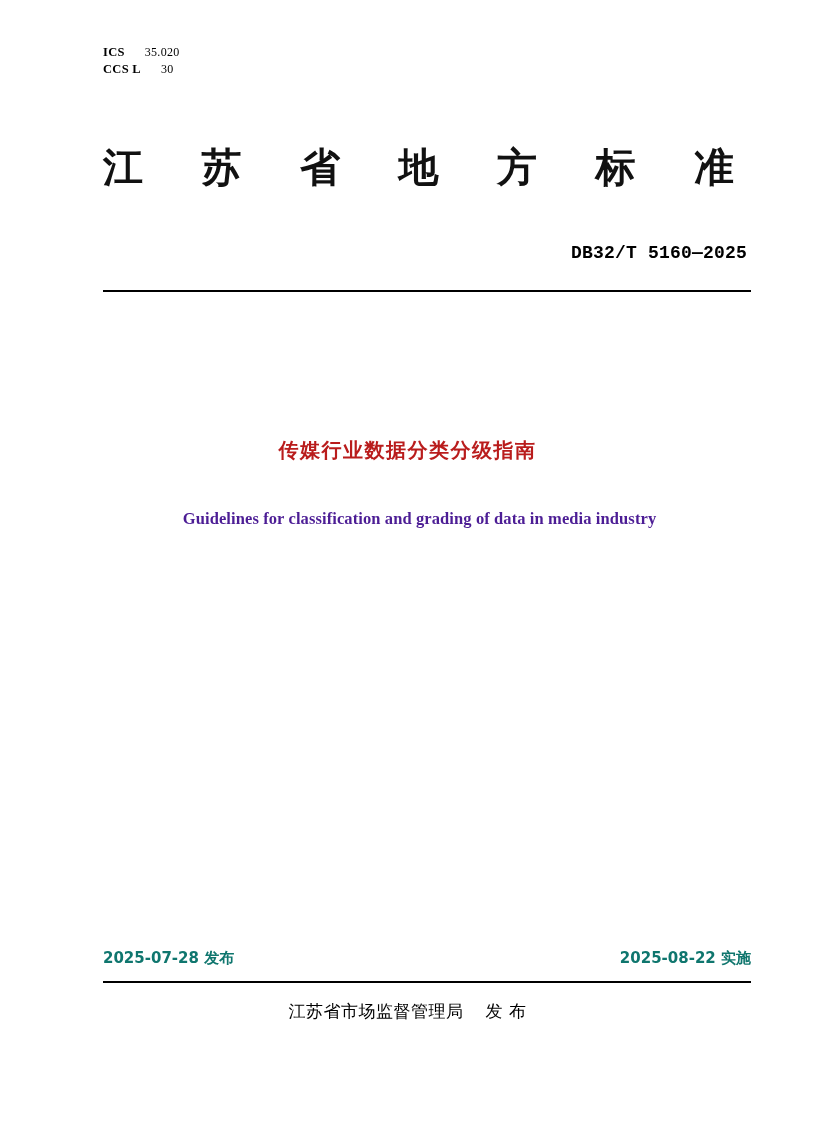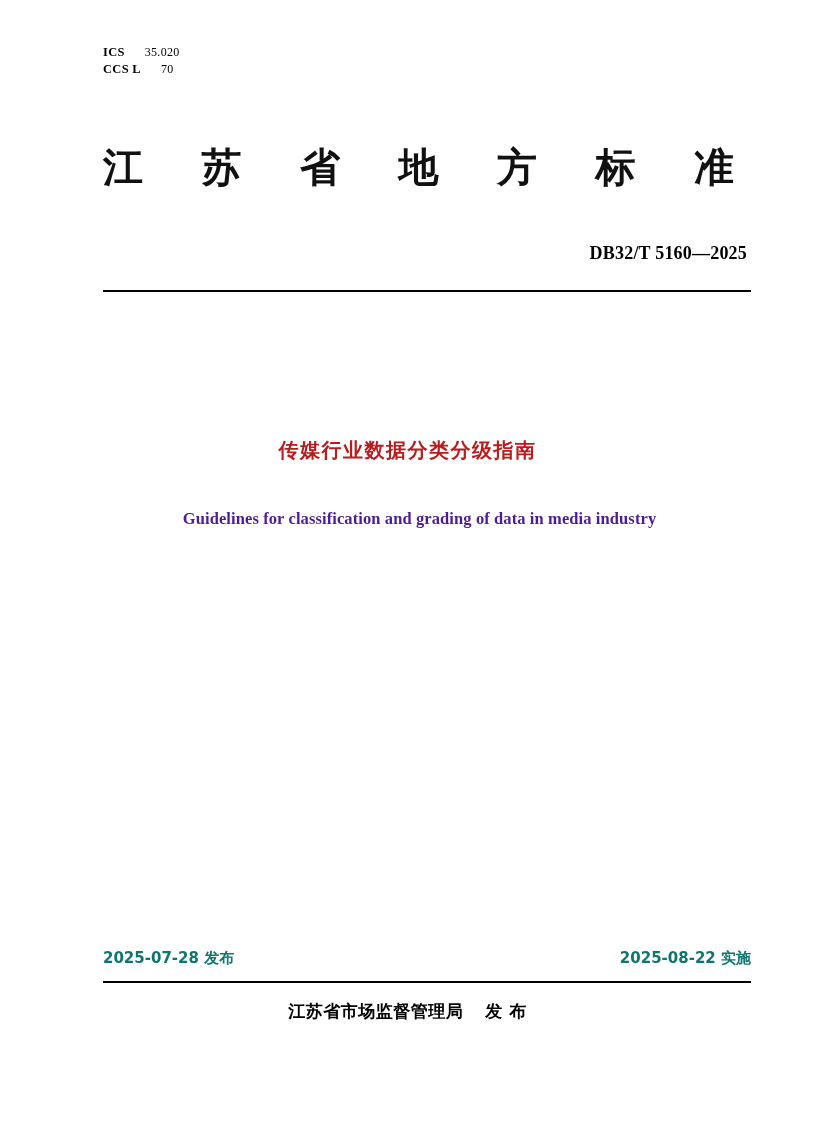--- a/index.html
+++ b/index.html
@@ -162,7 +162,7 @@
       <span>ICS</span><span class="num">35.020</span>
     </div>
     <div class="code-line">
-      <span>CCS L</span><span class="num">70</span>
+      <span>CCS L</span><span class="num">30</span>
     </div>
   </div>
 

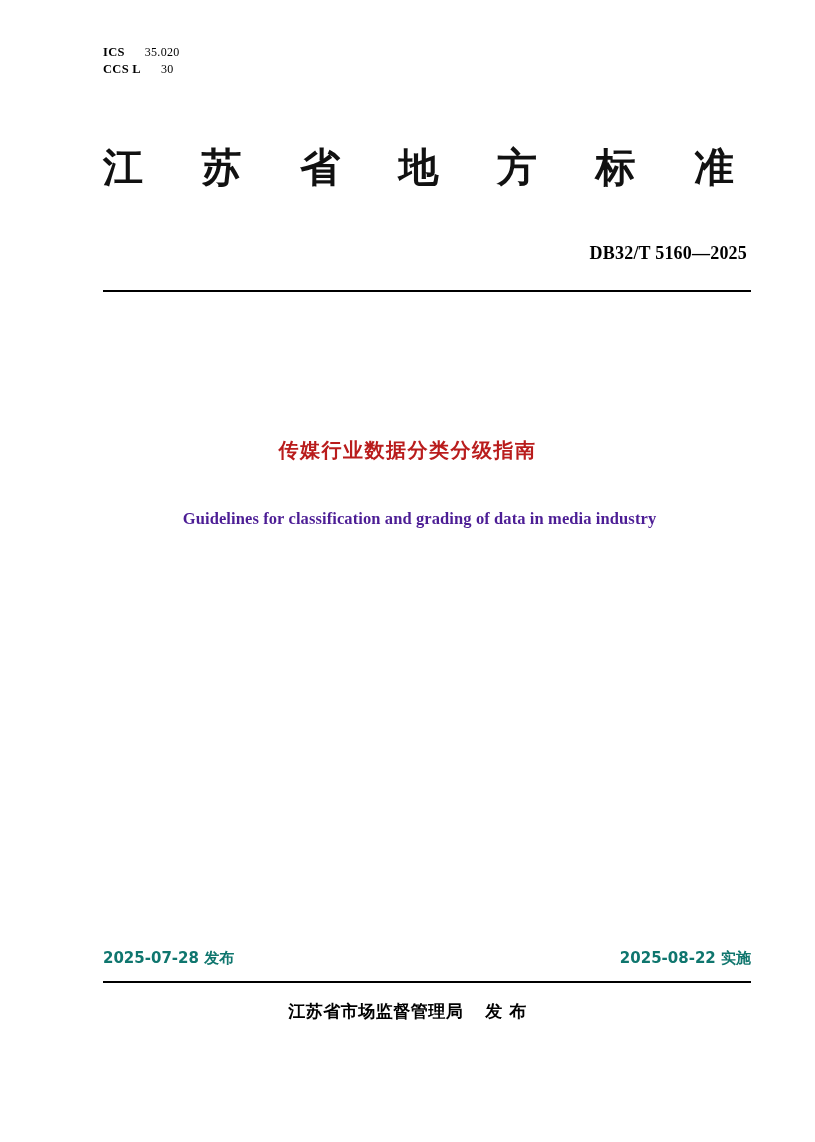--- a/index.html
+++ b/index.html
@@ -67,7 +67,7 @@
     position: absolute;
     right: 68px;
     top: 243px;
-    font-family: Liberation Serif, serif;
+    font-family: Liberation Mono, monospace;
     font-size: 18px;
     font-weight: bold;
     letter-spacing: 0.2px;

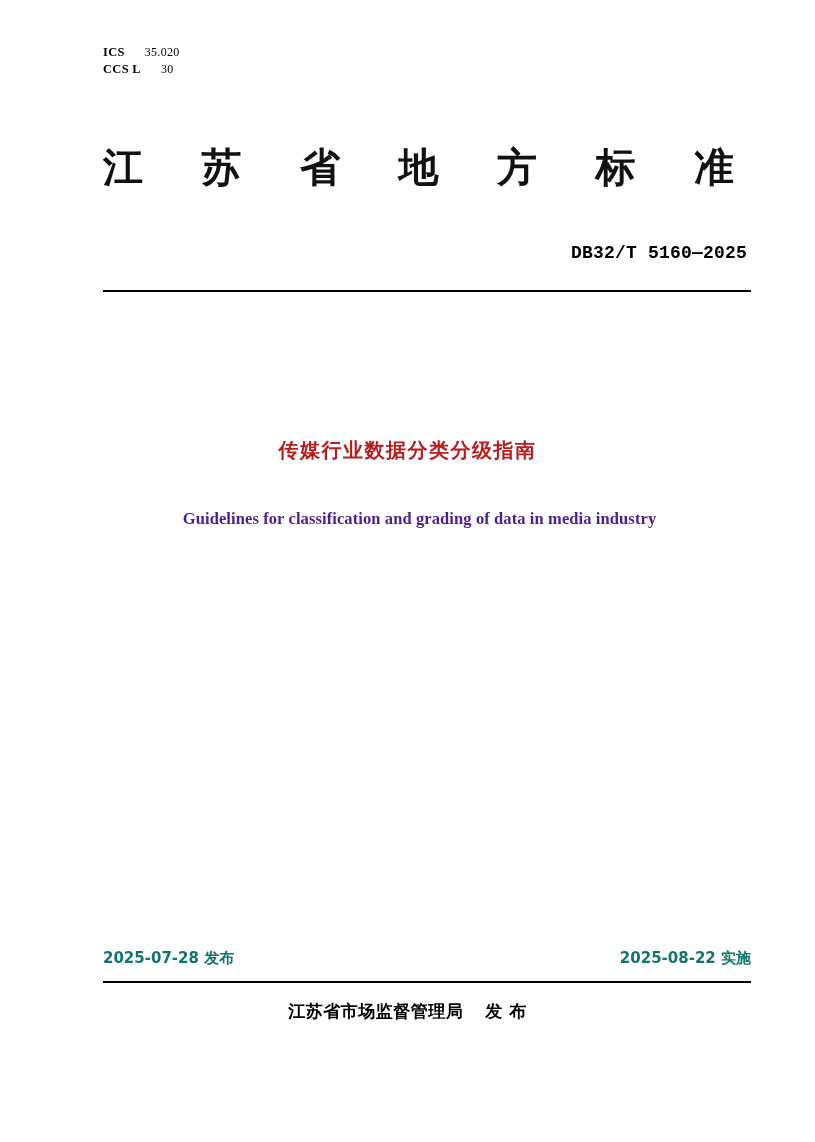--- a/index.html
+++ b/index.html
@@ -146,7 +146,7 @@
     text-align: center;
     font-family: "DejaVu Sans", sans-serif;
     font-size: 17px;
-    font-weight: bold;
+    font-weight: normal;
     letter-spacing: 0.5px;
     color: #000000;
   }

